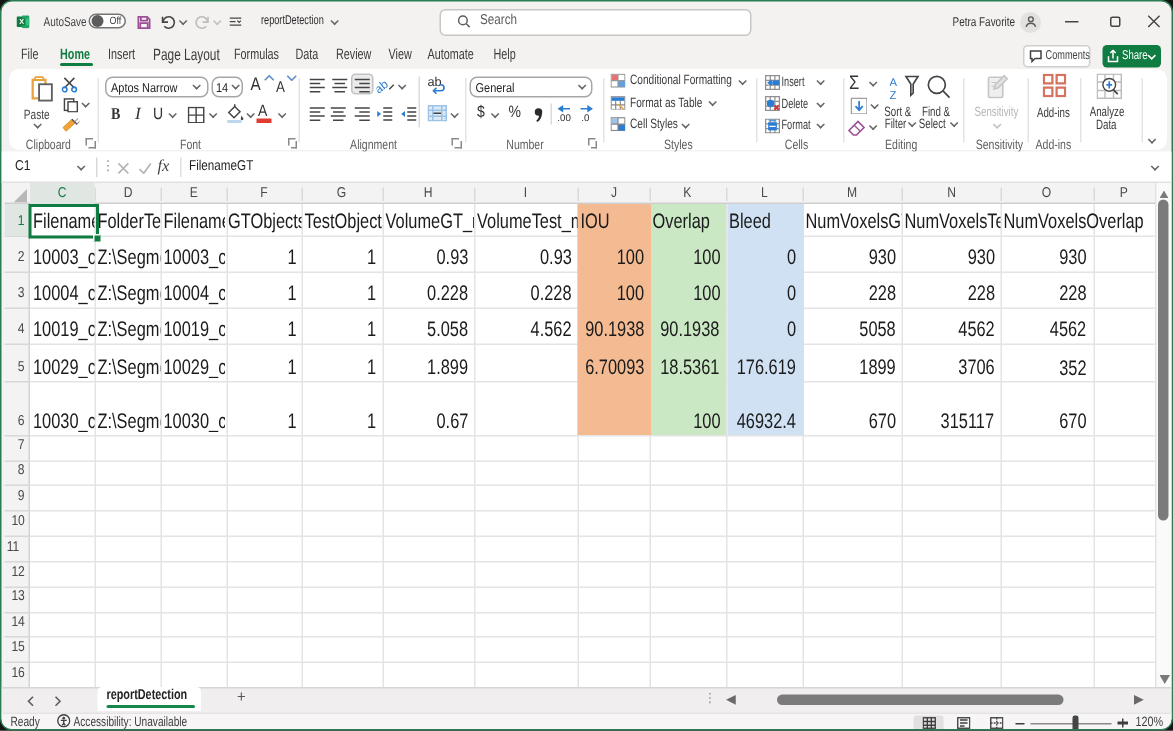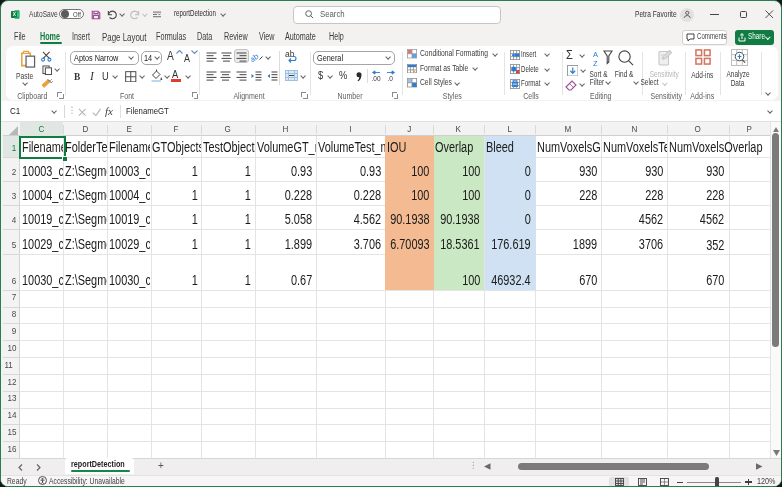--- a/index.html
+++ b/index.html
@@ -329,7 +329,7 @@
       <path d="M12.5 12.5 L17 17"></path>
     </svg>
 <div class="tx" style="left:603.5px;top:67.8px;width:40px;text-align:center;font-size:9px;color:#3a3a3a;font-weight:400;"><span style="display:inline-block;transform:scaleX(0.72);transform-origin:50% 0;white-space:nowrap">Find &amp;</span></div>
-<div class="tx" style="left:604.0px;top:76.4px;width:34px;text-align:center;font-size:9px;color:#3a3a3a;font-weight:400;margin-left:28px;"><span style="display:inline-block;transform:scaleX(0.72);transform-origin:50% 0;white-space:nowrap">Select</span></div>
+<div class="tx" style="left:604.0px;top:76.4px;width:34px;text-align:center;font-size:9px;color:#3a3a3a;font-weight:400;"><span style="display:inline-block;transform:scaleX(0.72);transform-origin:50% 0;white-space:nowrap">Select</span></div>
 <div class="chev" style="left:632px;top:78.4px"></div>
 <svg class="abs" style="left:656.5px;top:48px" width="15" height="17" viewBox="0 0 15 17" fill="none" stroke="#c6c6c6" stroke-width="1.1">
       <rect x="1" y="2.5" width="9.5" height="13.5" rx="1" fill="#efefef"></rect>

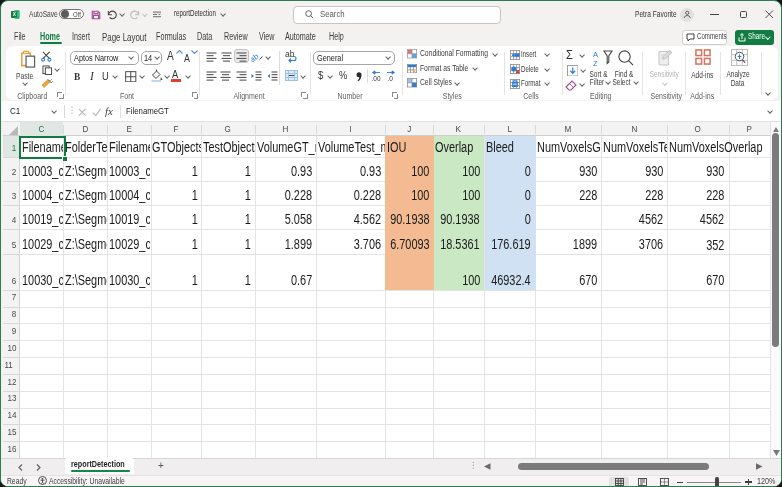--- a/index.html
+++ b/index.html
@@ -624,6 +624,9 @@
 <div class="cell num" style="left:483px;top:204.4px;width:51px;height:24.0px;overflow:hidden">
       <span>0</span>
     </div>
+<div class="cell num" style="left:534px;top:204.4px;width:66.29999999999995px;height:24.0px;overflow:hidden">
+      <span>5058</span>
+    </div>
 <div class="cell num" style="left:600.3px;top:204.4px;width:65.80000000000007px;height:24.0px;overflow:hidden">
       <span>4562</span>
     </div>

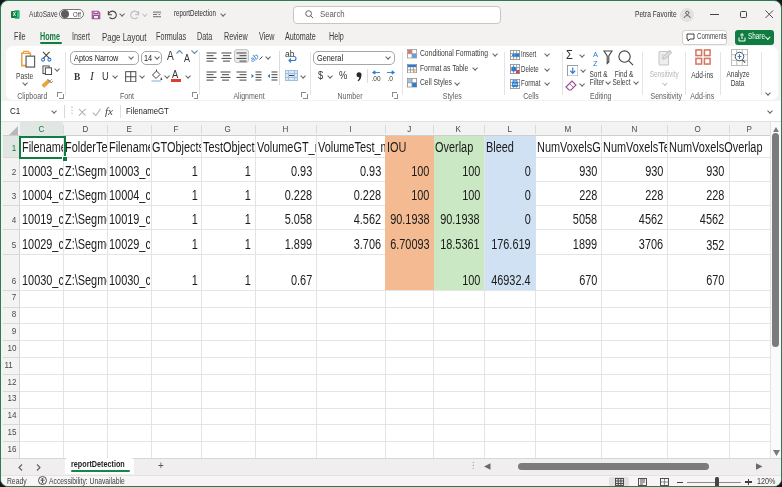--- a/index.html
+++ b/index.html
@@ -651,9 +651,6 @@
 <div class="cell num" style="left:254.1px;top:228.4px;width:61.00000000000003px;height:24.19999999999999px;overflow:hidden">
       <span>1.899</span>
     </div>
-<div class="cell num" style="left:315.1px;top:228.4px;width:69.29999999999995px;height:24.19999999999999px;overflow:hidden">
-      <span>3.706</span>
-    </div>
 <div class="cell num" style="left:384.4px;top:228.4px;width:47.80000000000001px;height:24.19999999999999px;overflow:hidden">
       <span>6.70093</span>
     </div>

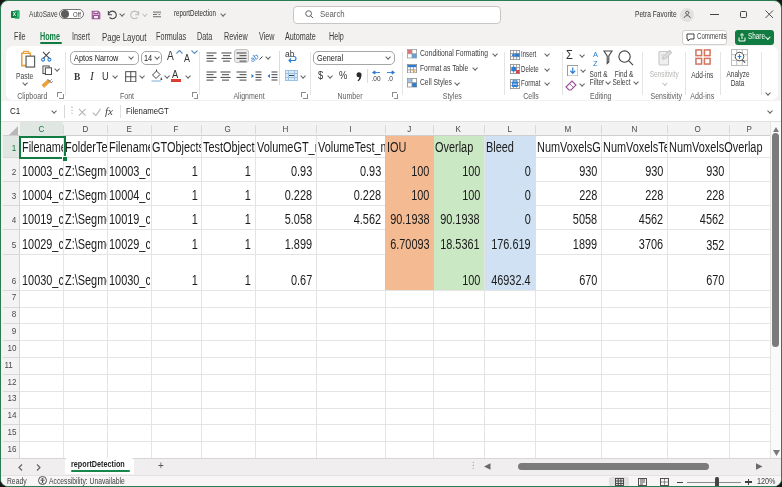--- a/index.html
+++ b/index.html
@@ -696,6 +696,9 @@
 <div class="cell num" style="left:534px;top:252.6px;width:66.29999999999995px;height:36.00000000000003px;overflow:hidden">
       <span>670</span>
     </div>
+<div class="cell num" style="left:600.3px;top:252.6px;width:65.80000000000007px;height:36.00000000000003px;overflow:hidden">
+      <span>315117</span>
+    </div>
 <div class="cell num" style="left:666.1px;top:252.6px;width:61.39999999999998px;height:36.00000000000003px;overflow:hidden">
       <span>670</span>
     </div>

